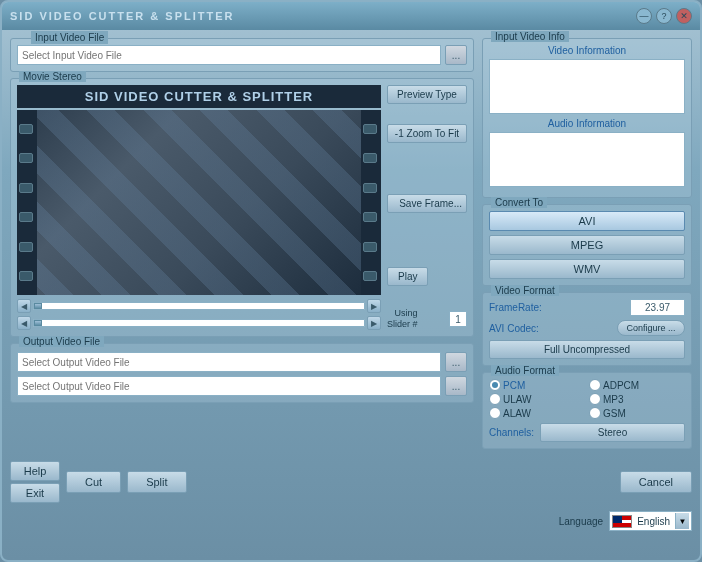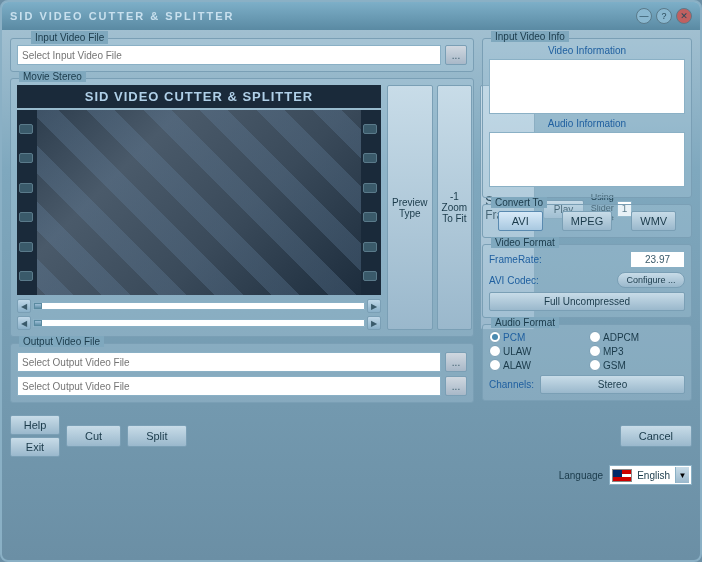--- a/index.html
+++ b/index.html
@@ -241,8 +241,8 @@
     .editor-controls {
       width: 80px;
       display: flex;
-      flex-direction: row;
-      gap: 4px;
+      flex-direction: column;
+      gap: 20px;
     }
     .preview-type-btn {
       background: linear-gradient(180deg, #c8dce8 0%, #9ab8cc 100%);

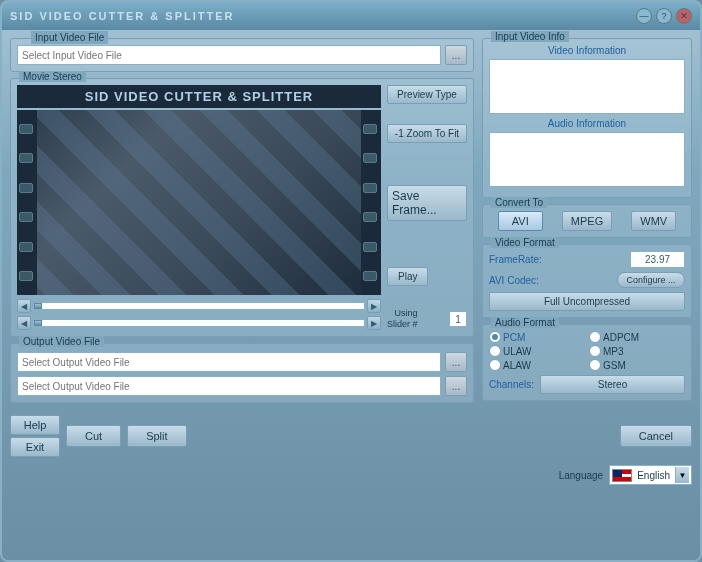--- a/index.html
+++ b/index.html
@@ -270,10 +270,10 @@
       border: 1px solid #7a9fb5;
       border-radius: 2px;
       padding: 3px 4px;
-      font-size: 12px;
-      color: #1a3a4a;
-      cursor: pointer;
-      text-align: left;
+      font-size: 10px;
+      color: #1a3a4a;
+      cursor: pointer;
+      text-align: right;
     }
     .play-row {
       display: flex;

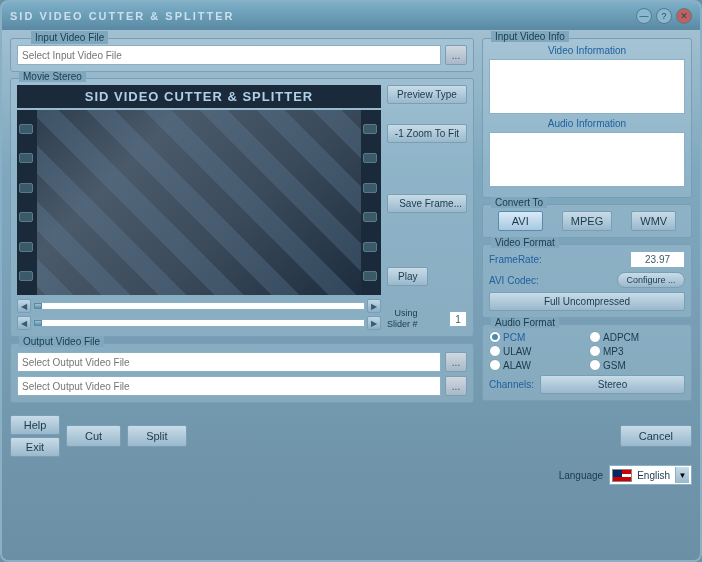--- a/index.html
+++ b/index.html
@@ -409,8 +409,9 @@
     }
     .convert-buttons {
       display: flex;
-      gap: 19px;
+      gap: 4px;
       justify-content: center;
+      flex-direction: column;
     }
     .convert-btn {
       background: linear-gradient(180deg, #c8dce8 0%, #9ab8cc 100%);

